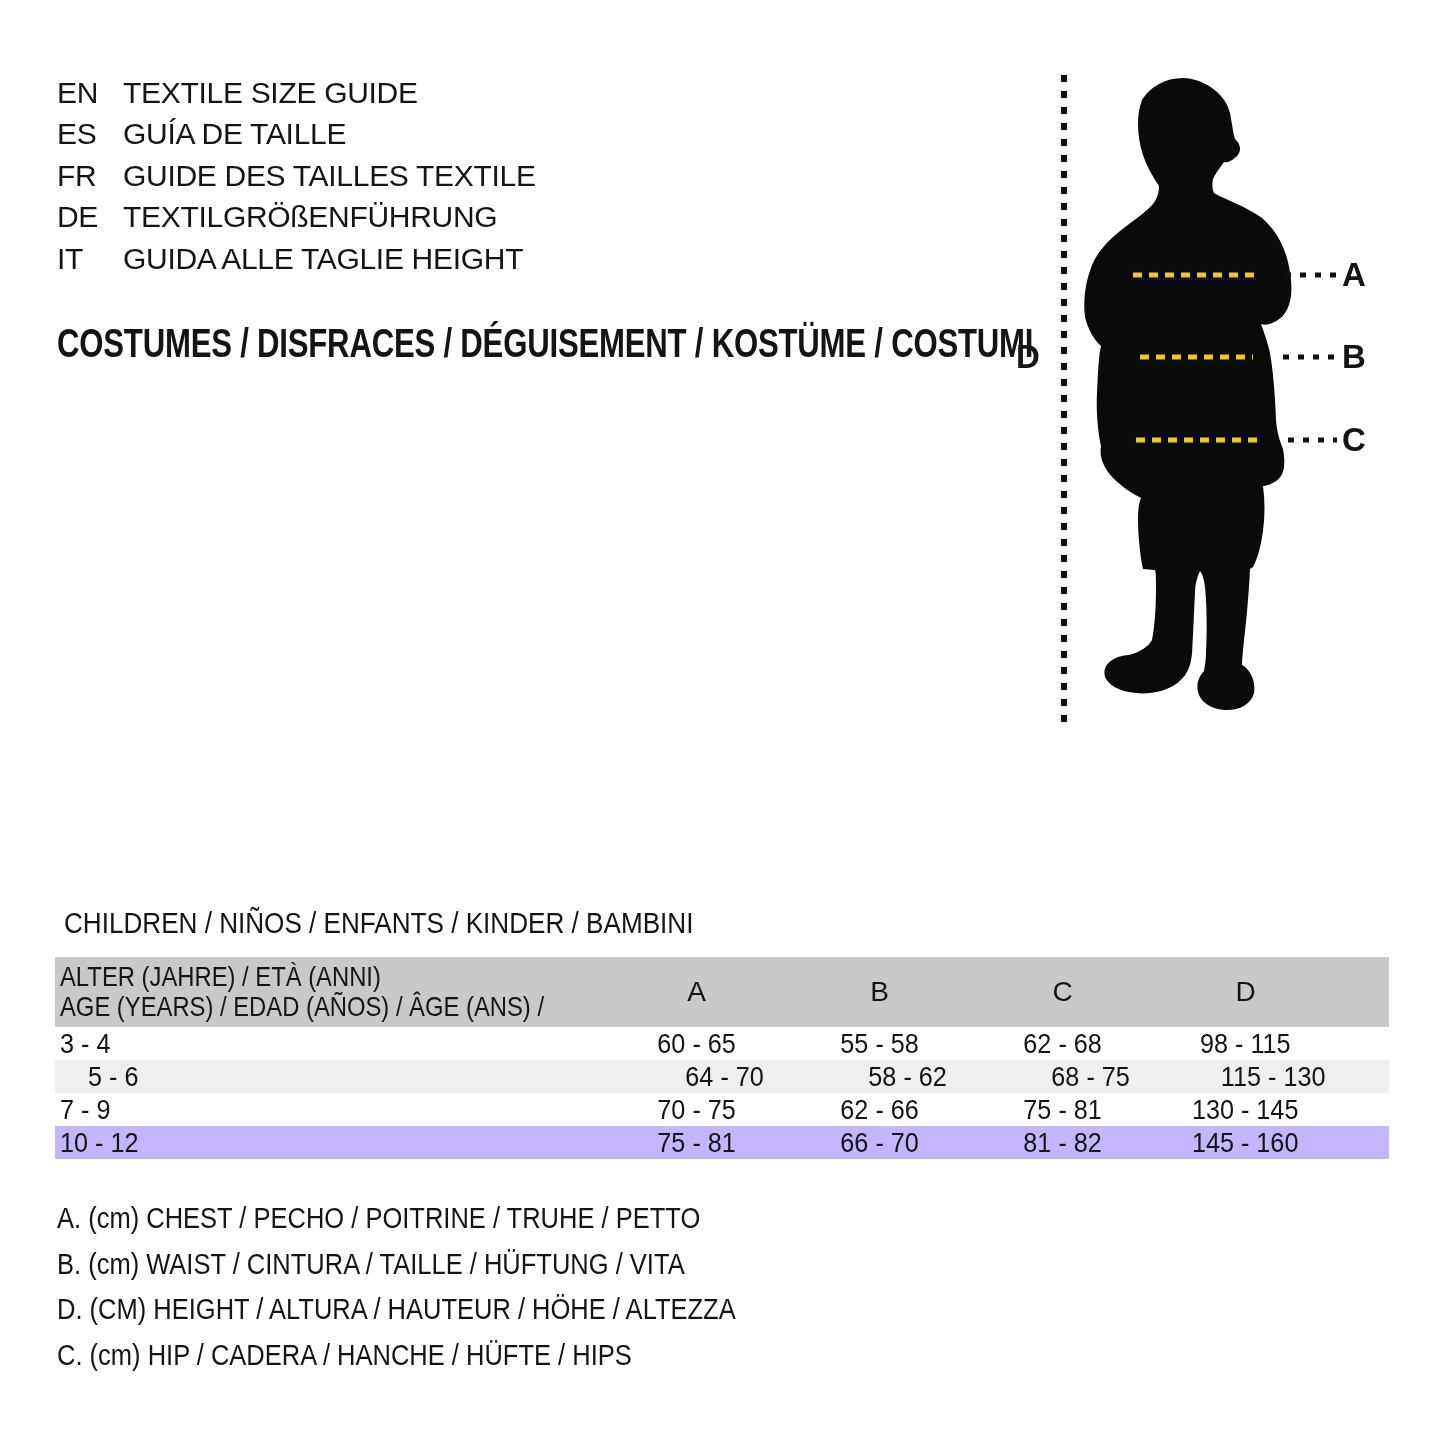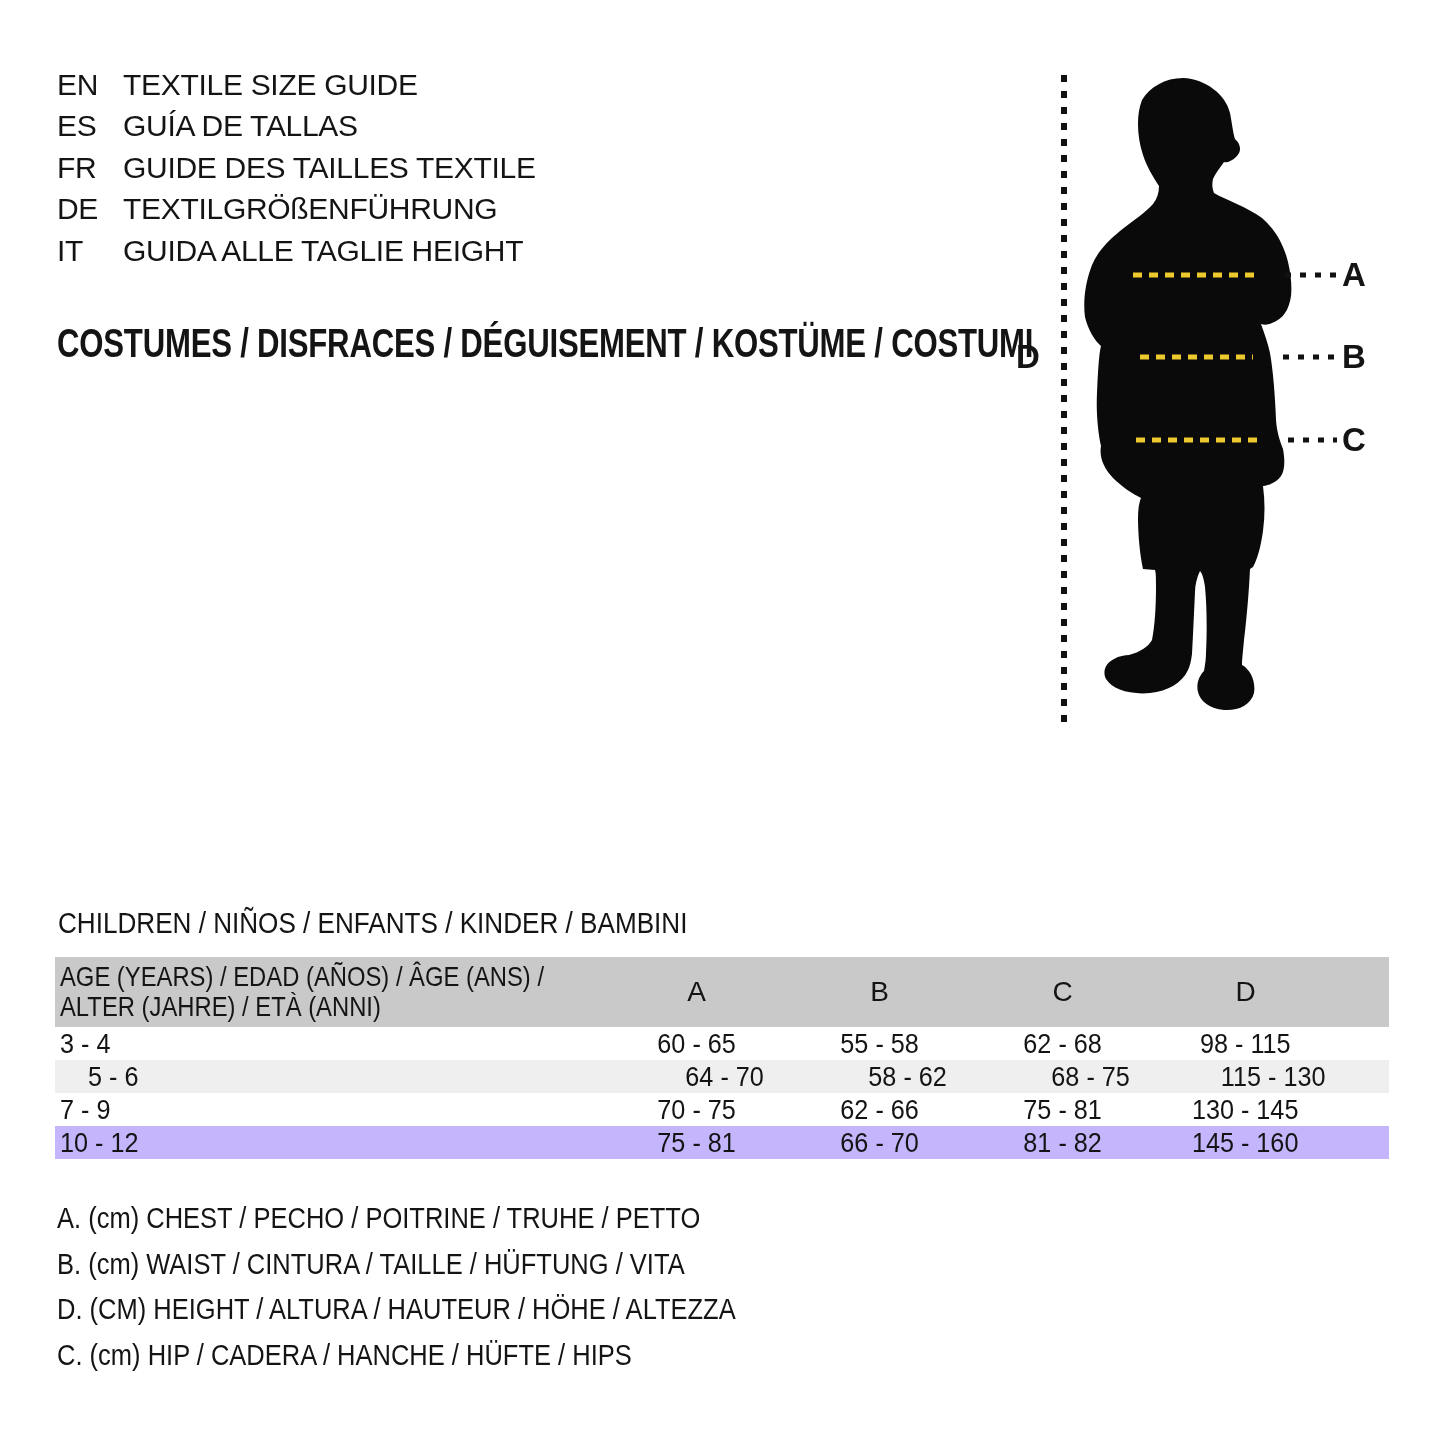--- a/index.html
+++ b/index.html
@@ -6,7 +6,7 @@
   .canvas{position:relative;width:1445px;height:1444px;background:#ffffff;overflow:hidden;
           font-family:"Liberation Sans","DejaVu Sans",sans-serif;color:#141414;}
   
-  .lang-list{position:absolute;left:57px;top:64px;}
+  .lang-list{position:absolute;left:57px;top:72px;}
   .lang-row{display:flex;height:41.5px;align-items:center;font-size:30px;font-weight:400;letter-spacing:-0.3px;}
   .lang-code{width:66px;flex:0 0 66px;}
   .lang-title{white-space:nowrap;}

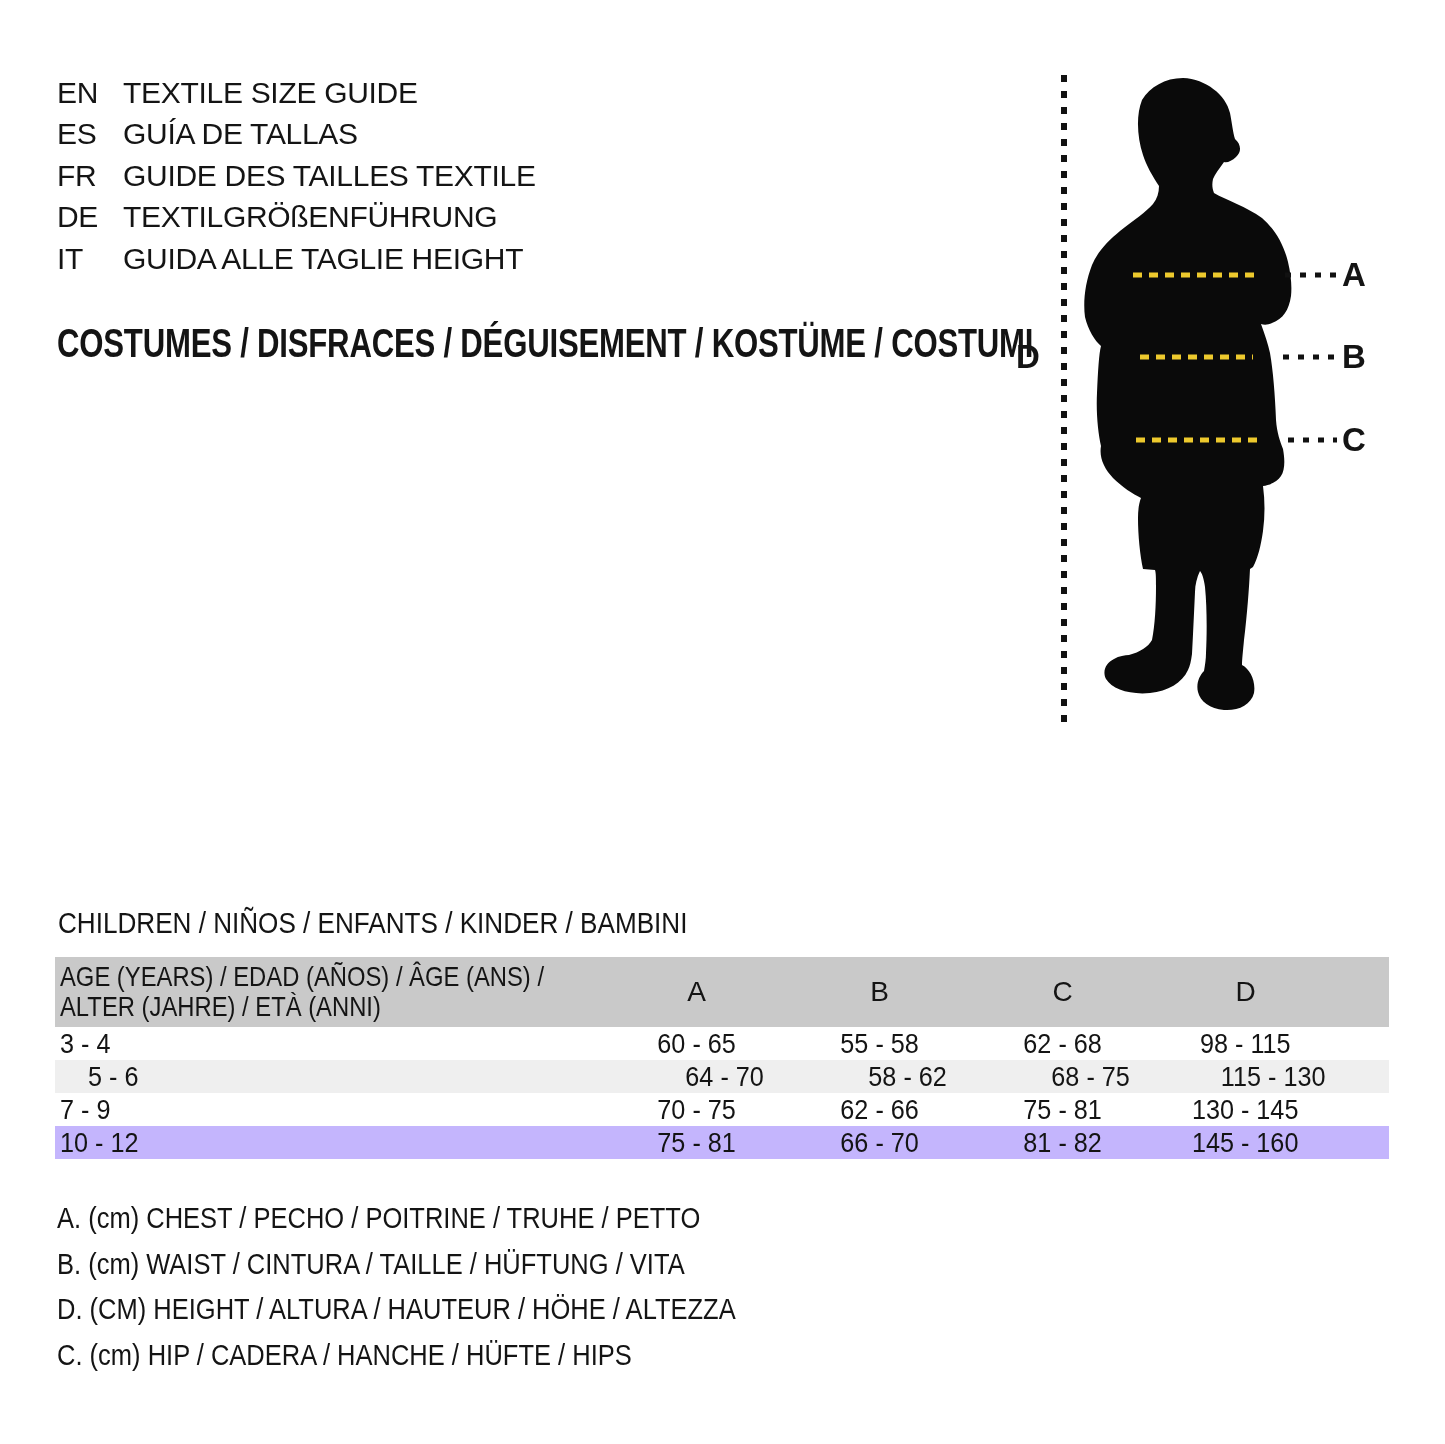--- a/index.html
+++ b/index.html
@@ -51,7 +51,7 @@
     </div>
     <div class="lang-row">
       <span class="lang-code">ES</span>
-      <span class="lang-title">GUÍA DE TALLAS</span>
+      <span class="lang-title">GUÍA DE TAILLE</span>
     </div>
     <div class="lang-row">
       <span class="lang-code">FR</span>

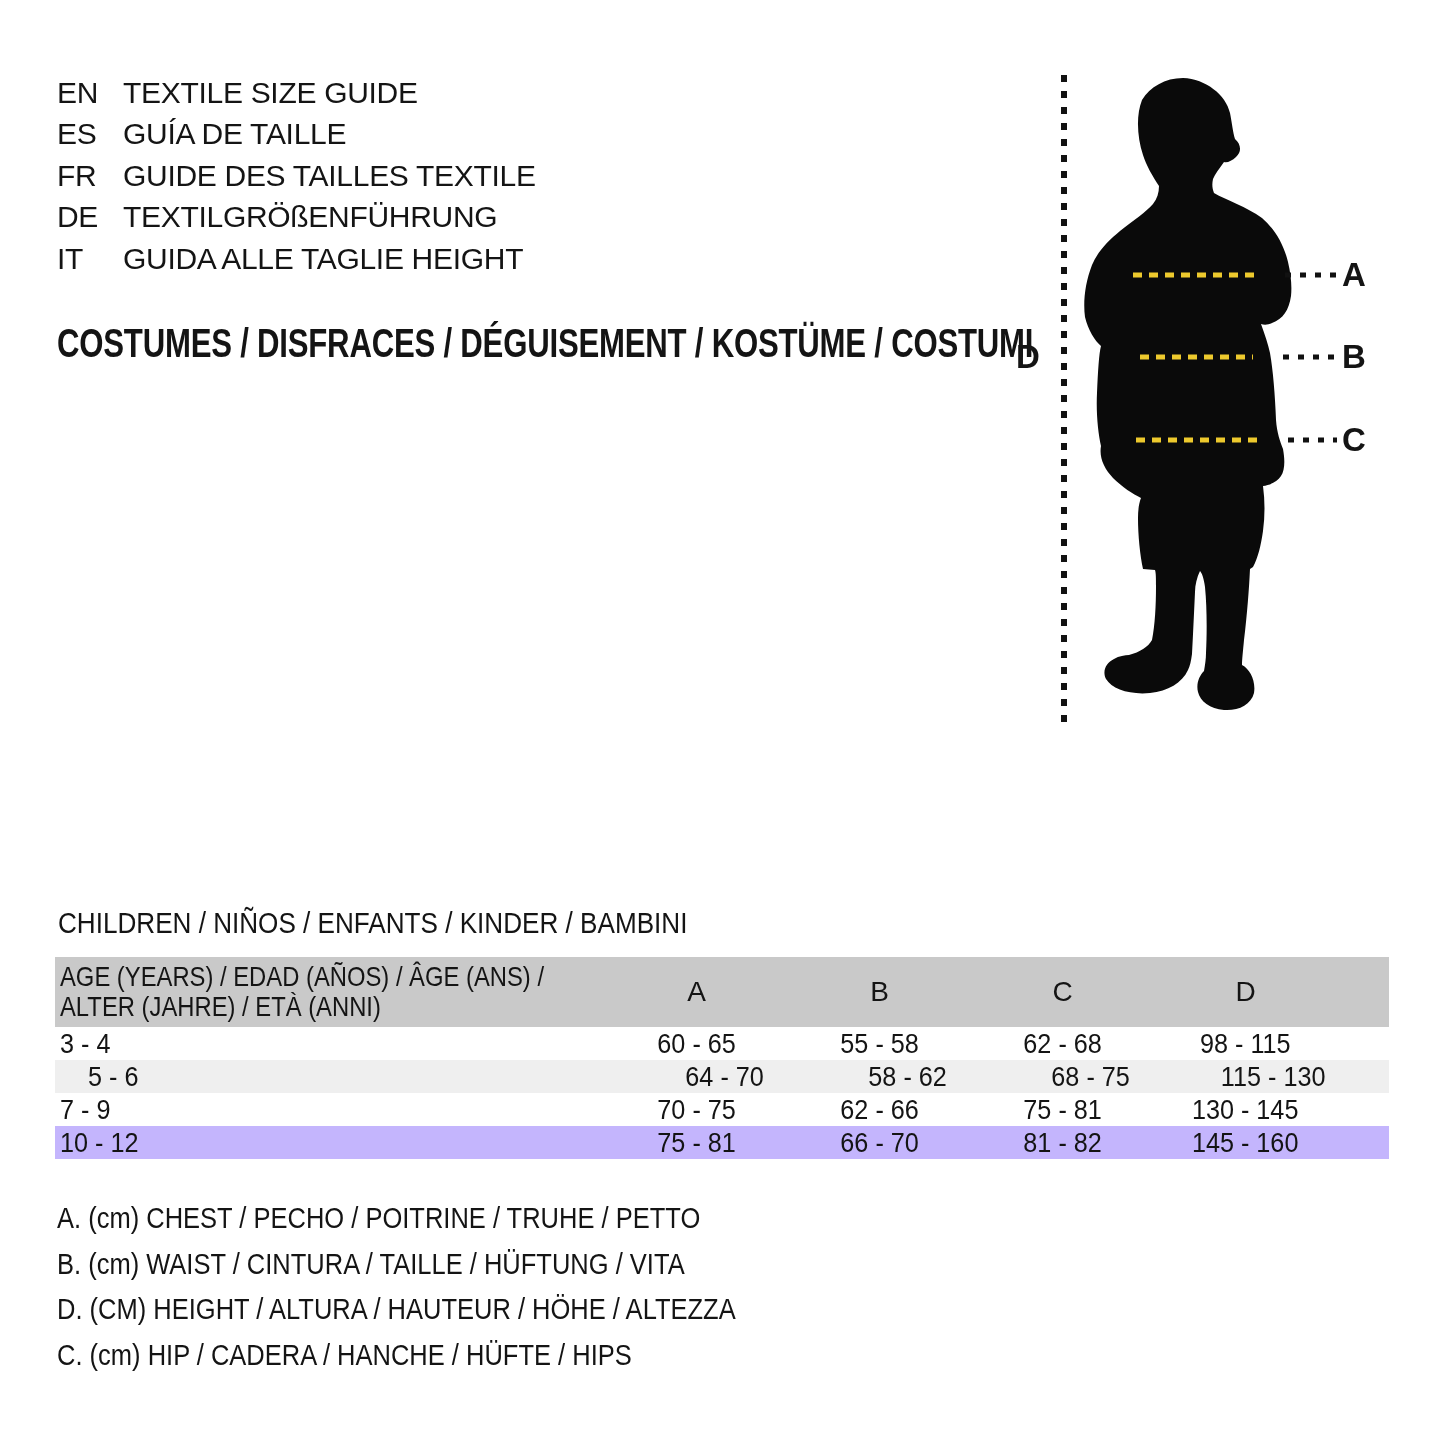--- a/index.html
+++ b/index.html
@@ -22,7 +22,7 @@
   .lbl-c{left:342px;top:368px;}
   .lbl-d{left:16px;top:285px;}
   
-  .children-title{position:absolute;left:58px;top:906px;font-size:29px;line-height:34px;white-space:nowrap;}
+  .children-title{position:absolute;left:64px;top:906px;font-size:29px;line-height:34px;white-space:nowrap;}
   .size-table{position:absolute;left:55px;top:957px;width:1334px;font-size:28px;}
   .thead{display:flex;height:70px;align-items:center;}
   .trow{display:flex;height:33px;align-items:center;}

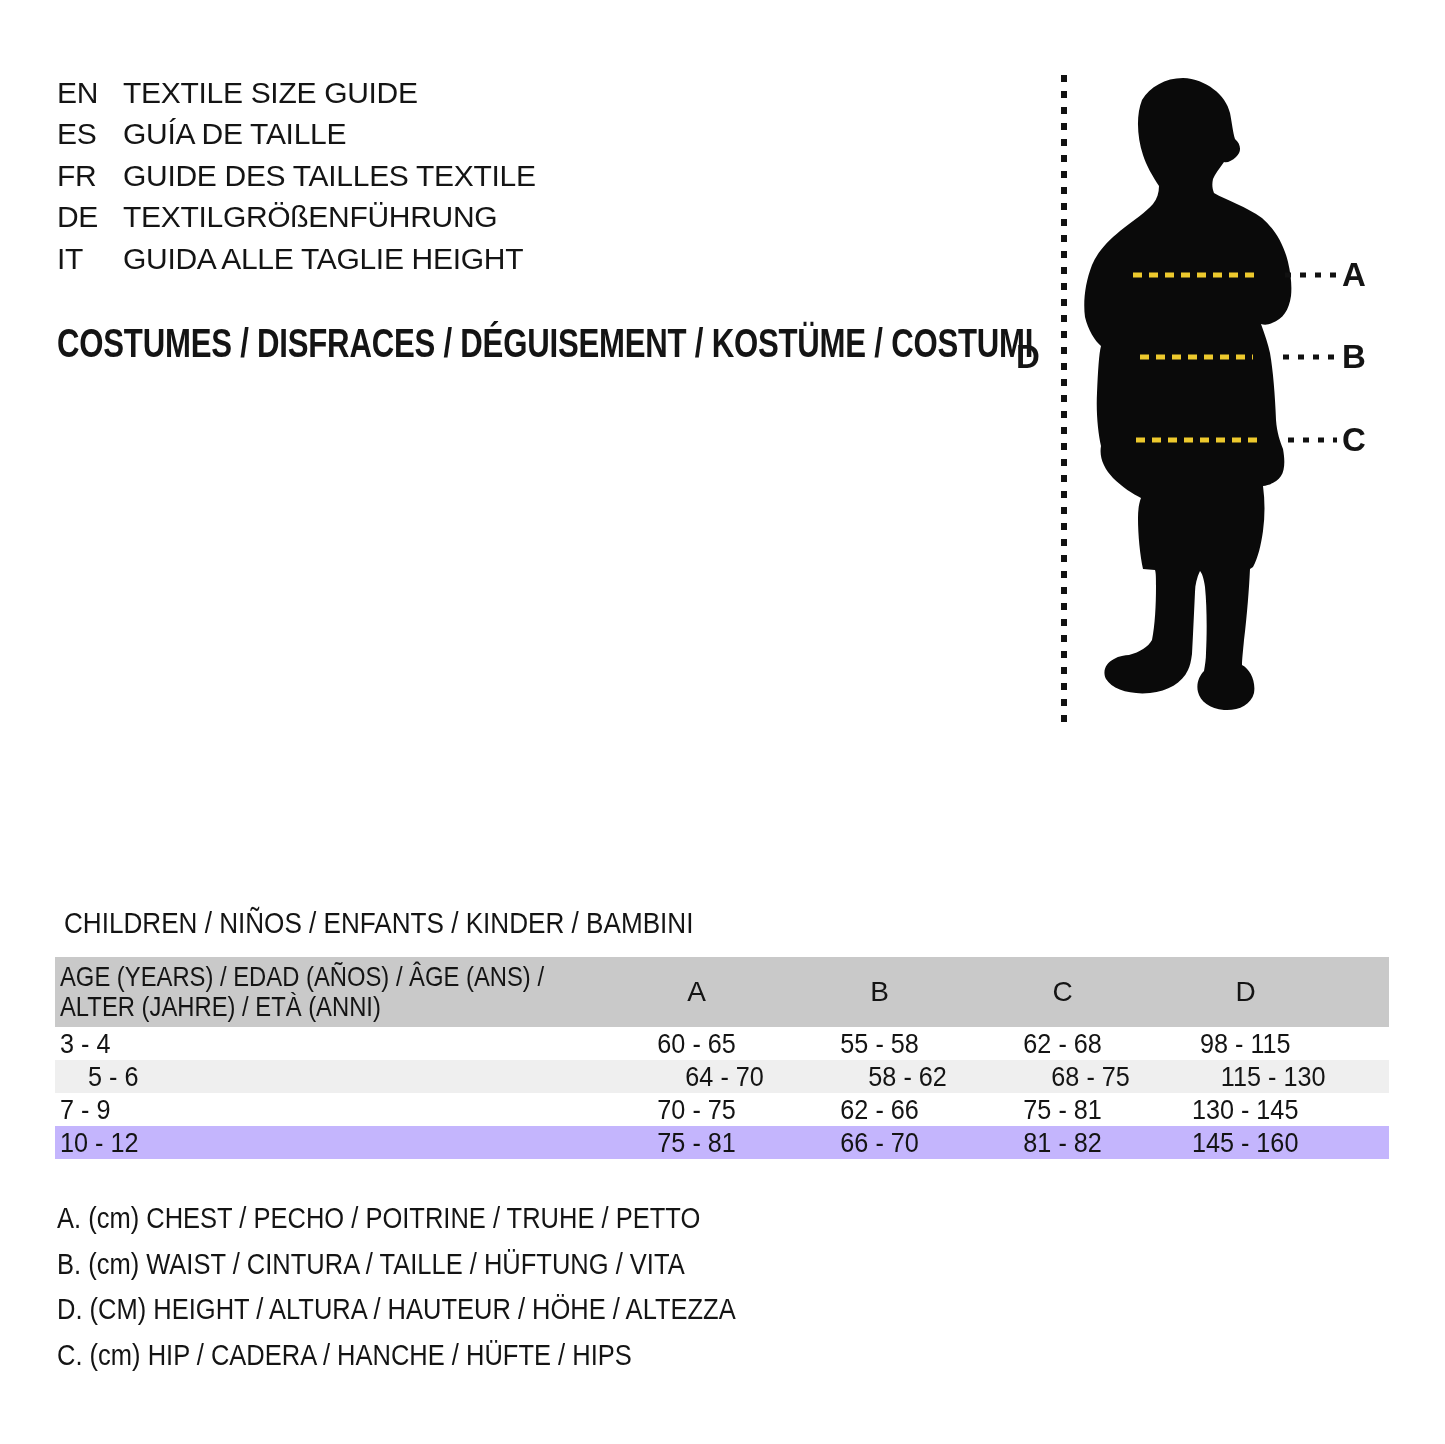--- a/index.html
+++ b/index.html
@@ -123,8 +123,8 @@
   <div class="size-table">
     <div class="thead" style="background-color: rgb(201, 201, 201);">
       <div class="col-age age-head">
+        <div><span class="sqz sx85l">ALTER (JAHRE) / ETÀ (ANNI)</span></div>
         <div><span class="sqz sx85l">AGE (YEARS) / EDAD (AÑOS) / ÂGE (ANS) /</span></div>
-        <div><span class="sqz sx85l">ALTER (JAHRE) / ETÀ (ANNI)</span></div>
       </div>
       <div class="col-meas">A</div>
       <div class="col-meas">B</div>

